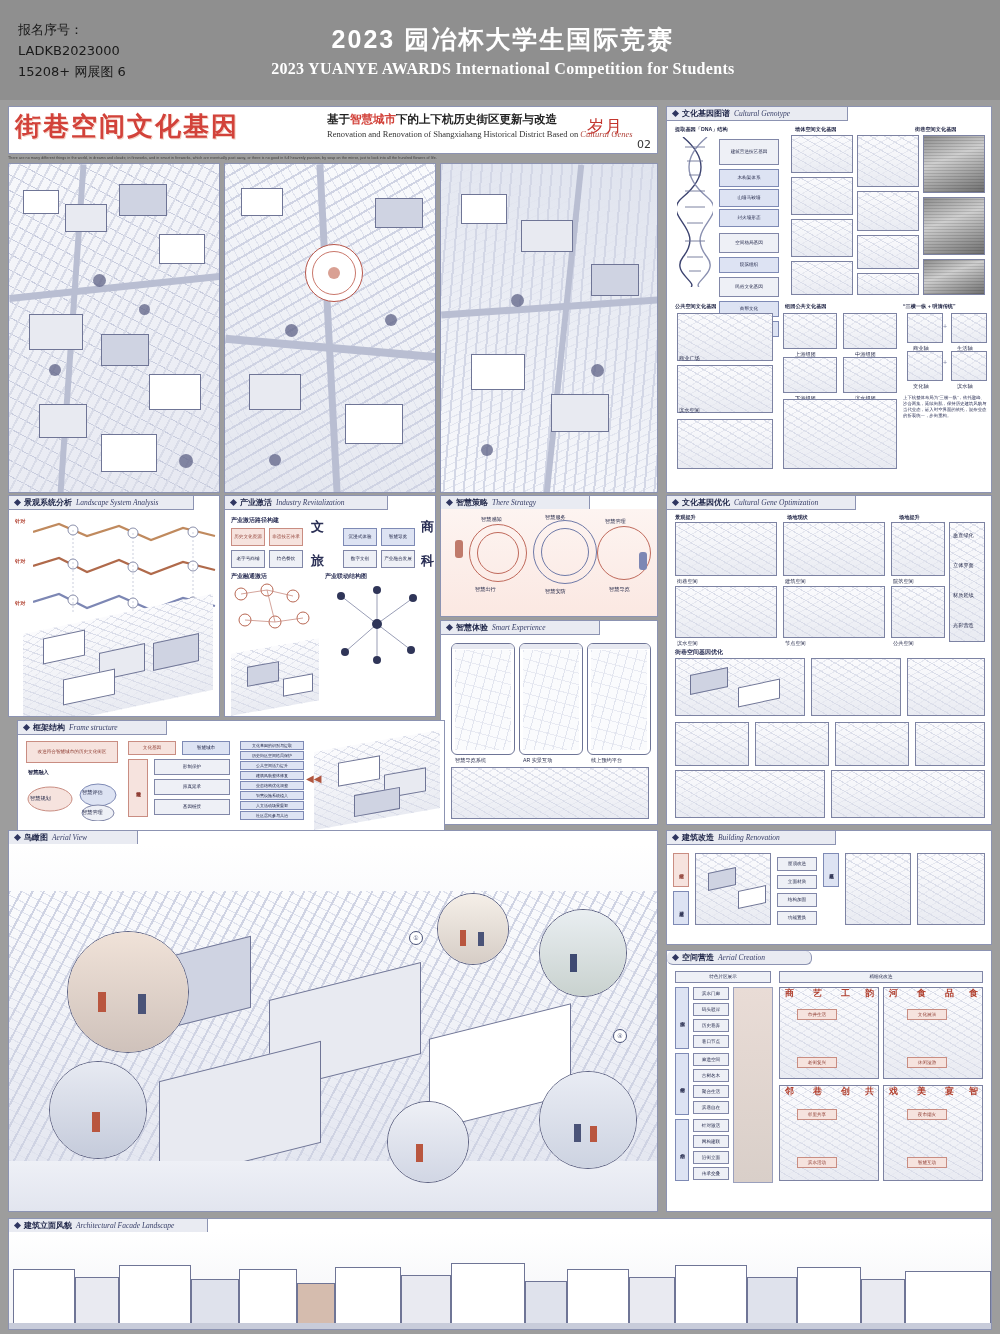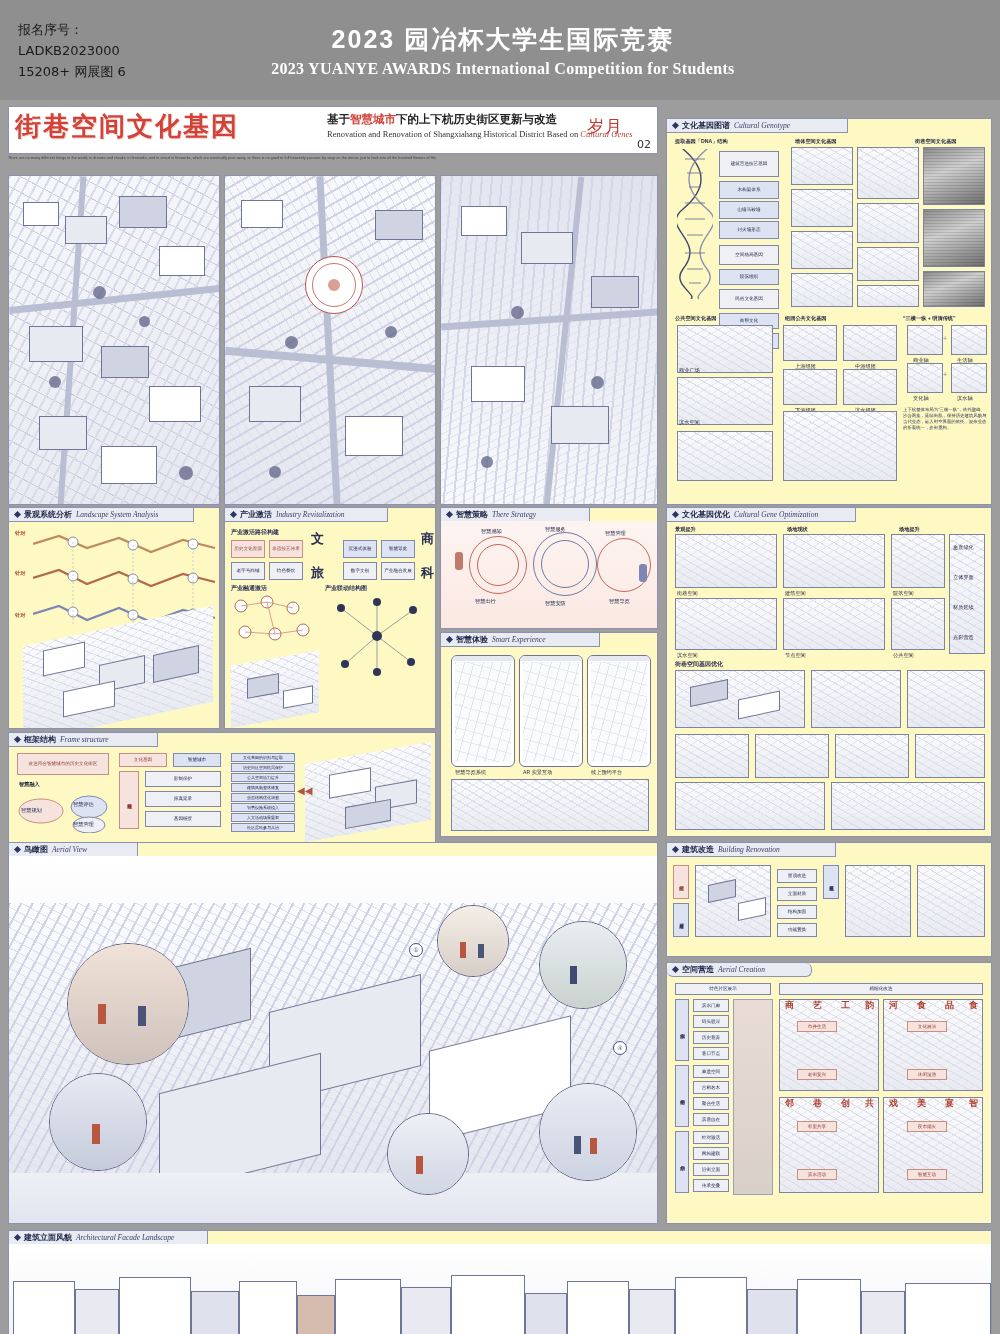--- a/index.html
+++ b/index.html
@@ -20,7 +20,7 @@
   .title-en{font-size:16px;font-weight:bold;font-family:"Liberation Serif",serif;letter-spacing:.3px;margin-top:4px;}
 
   
-  .panel{position:absolute;background:#fef9c3;border:1px solid #8c93b2;box-sizing:border-box;overflow:hidden;margin-top:12px;}
+  .panel{position:absolute;background:#ffffff;border:1px solid #8c93b2;box-sizing:border-box;overflow:hidden;}
   .cap{position:absolute;left:0;top:0;height:13px;background:#e9ebf2;border-right:1px solid #8c93b2;border-bottom:1px solid #8c93b2;display:flex;align-items:center;gap:4px;padding:0 6px;font-size:7.5px;color:#1d2447;white-space:nowrap;}
   .cap b{font-size:8px;font-weight:bold;}
   .cap i{font-style:italic;font-family:"Liberation Serif",serif;font-size:7.5px;color:#394069;}

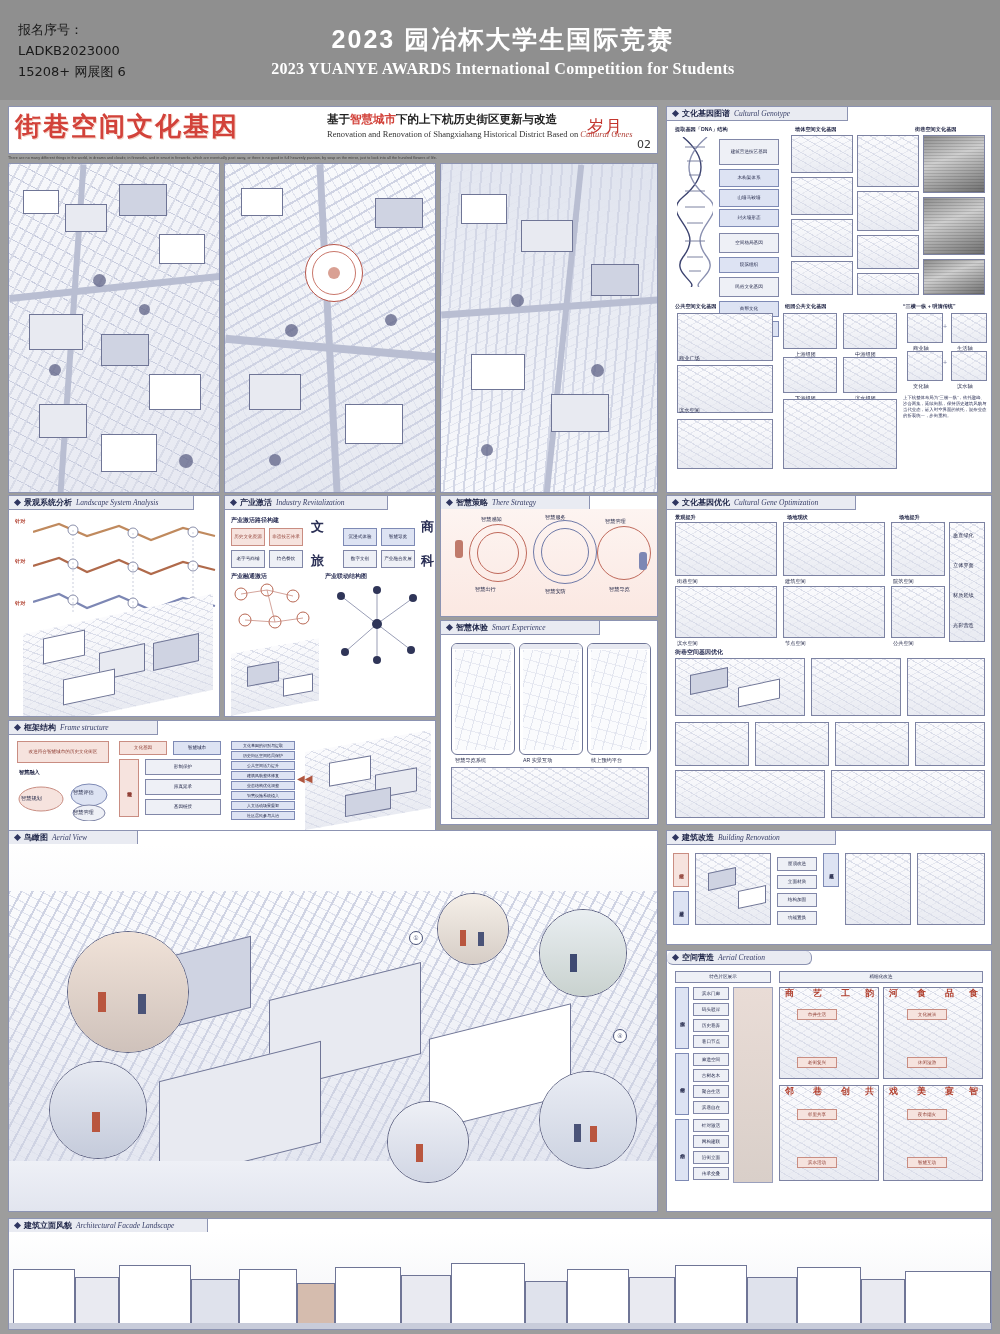--- a/index.html
+++ b/index.html
@@ -444,7 +444,7 @@
       </div>
   </div>
 
-  <div class="panel" style="left:8px;top:720px;width:428px;height:121px;padding-left:36px;">
+  <div class="panel" style="left:17px;top:720px;width:428px;height:121px;padding-left:36px;">
     <div class="cap" style="width:136px;">
       <span class="dot"></span>
       <b>框架结构</b>

